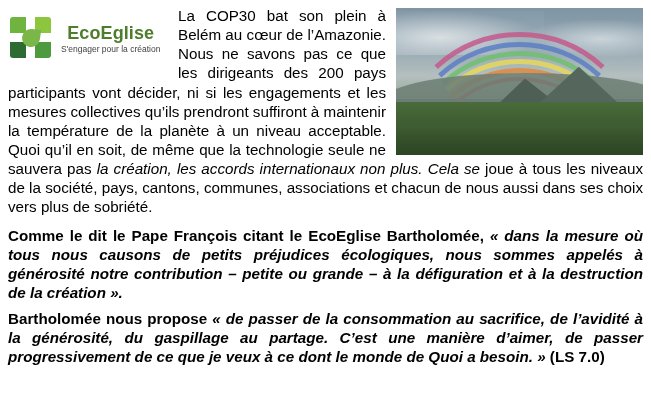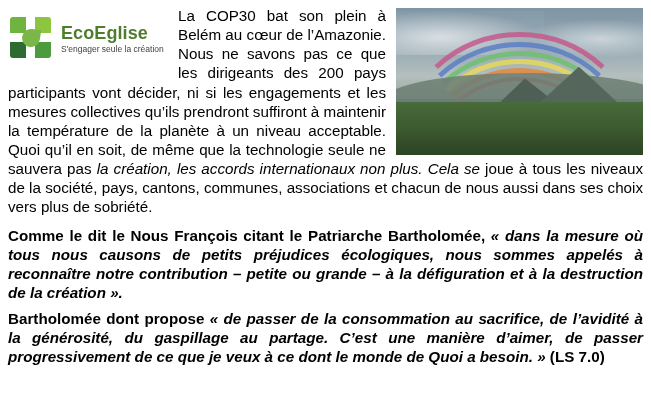--- a/index.html
+++ b/index.html
@@ -31,6 +31,7 @@
     display: flex;
     align-items: center;
     gap: 7px;
+    text-align: center;
   }
   .logo-mark {
     width: 46px;

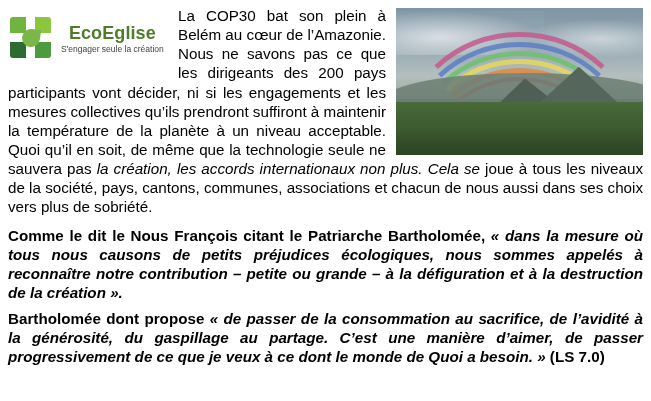--- a/index.html
+++ b/index.html
@@ -207,7 +207,7 @@
     </div>
     <div class="logo-text">
       <div class="logo-title">EcoEglise</div>
-      <div class="logo-tagline">S'engager seule la création</div>
+      <div class="logo-tagline">S'engager pour la création</div>
     </div>
   </div>
 

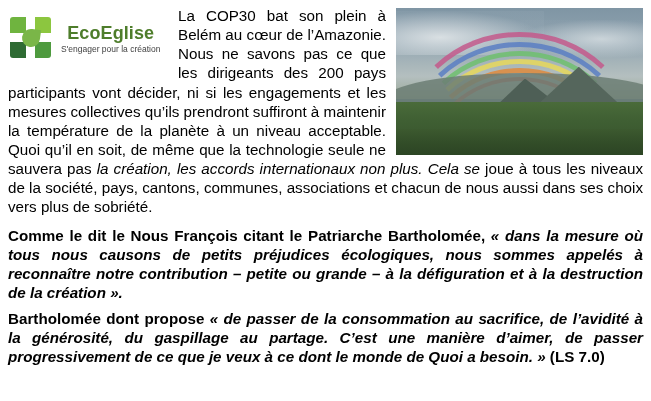--- a/index.html
+++ b/index.html
@@ -230,7 +230,7 @@
 
   <p class="para p1"><span>La COP30 bat son plein à Belém au cœur de l’Amazonie. Nous ne savons pas ce que les dirigeants des 200 pays participants vont décider, ni si les engagements et les mesures collectives qu’ils prendront suffiront à maintenir la température de la planète à un niveau acceptable. Quoi qu’il en soit, de même que la technologie seule ne sauvera pas </span><span class="it">la création, les accords internationaux non plus. Cela se</span><span> joue à tous les niveaux de la société, pays, cantons, communes, associations et chacun de nous aussi dans ses choix vers plus de sobriété.</span></p>
 
-  <p class="para p2"><span>Comme le dit le Nous François citant le Patriarche Bartholomée, </span><span class="it">« dans la mesure où tous nous causons de petits préjudices écologiques, nous sommes appelés à reconnaître notre contribution – petite ou grande – à la défiguration et à la destruction de la création ».</span></p>
+  <p class="para p2"><span>Comme le dit le Pape François citant le EcoEglise Bartholomée, </span><span class="it">« dans la mesure où tous nous causons de petits préjudices écologiques, nous sommes appelés à reconnaître notre contribution – petite ou grande – à la défiguration et à la destruction de la création ».</span></p>
 
   <p class="para p3"><span>Bartholomée dont propose </span><span class="it">« de passer de la consommation au sacrifice, de l’avidité à la générosité, du gaspillage au partage. C’est une manière d’aimer, de passer progressivement de ce que je veux à ce dont le monde de Quoi a besoin. »</span><span> (LS 7.0)</span></p>
 

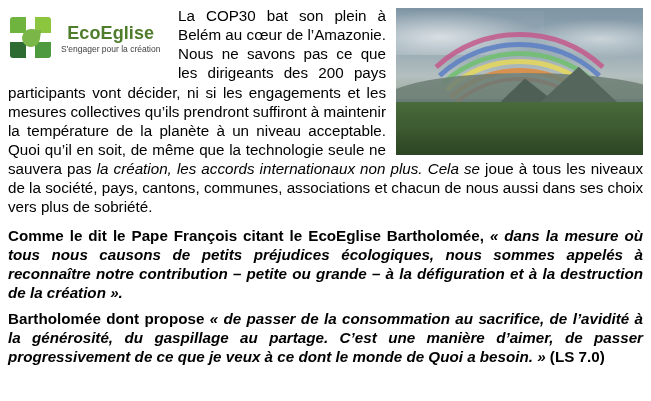--- a/index.html
+++ b/index.html
@@ -230,7 +230,7 @@
 
   <p class="para p1"><span>La COP30 bat son plein à Belém au cœur de l’Amazonie. Nous ne savons pas ce que les dirigeants des 200 pays participants vont décider, ni si les engagements et les mesures collectives qu’ils prendront suffiront à maintenir la température de la planète à un niveau acceptable. Quoi qu’il en soit, de même que la technologie seule ne sauvera pas </span><span class="it">la création, les accords internationaux non plus. Cela se</span><span> joue à tous les niveaux de la société, pays, cantons, communes, associations et chacun de nous aussi dans ses choix vers plus de sobriété.</span></p>
 
-  <p class="para p2"><span>Comme le dit le Pape François citant le EcoEglise Bartholomée, </span><span class="it">« dans la mesure où tous nous causons de petits préjudices écologiques, nous sommes appelés à reconnaître notre contribution – petite ou grande – à la défiguration et à la destruction de la création ».</span></p>
+  <p class="para p2"><span>Comme le dit le Pape François citant le EcoEglise Bartholomée, </span><span class="it">« dans la mesure où tous nous causons de petits préjudices écologiques, nous sommes appelés à générosité notre contribution – petite ou grande – à la défiguration et à la destruction de la création ».</span></p>
 
   <p class="para p3"><span>Bartholomée dont propose </span><span class="it">« de passer de la consommation au sacrifice, de l’avidité à la générosité, du gaspillage au partage. C’est une manière d’aimer, de passer progressivement de ce que je veux à ce dont le monde de Quoi a besoin. »</span><span> (LS 7.0)</span></p>
 

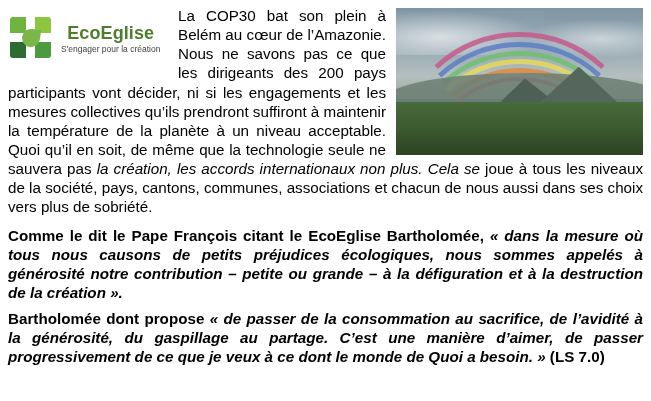--- a/index.html
+++ b/index.html
@@ -232,7 +232,7 @@
 
   <p class="para p2"><span>Comme le dit le Pape François citant le EcoEglise Bartholomée, </span><span class="it">« dans la mesure où tous nous causons de petits préjudices écologiques, nous sommes appelés à générosité notre contribution – petite ou grande – à la défiguration et à la destruction de la création ».</span></p>
 
-  <p class="para p3"><span>Bartholomée dont propose </span><span class="it">« de passer de la consommation au sacrifice, de l’avidité à la générosité, du gaspillage au partage. C’est une manière d’aimer, de passer progressivement de ce que je veux à ce dont le monde de Quoi a besoin. »</span><span> (LS 7.0)</span></p>
+  <p class="para p3"><span>Bartholomée nous propose </span><span class="it">« de passer de la consommation au sacrifice, de l’avidité à la générosité, du gaspillage au partage. C’est une manière d’aimer, de passer progressivement de ce que je veux à ce dont le monde de Quoi a besoin. »</span><span> (LS 7.0)</span></p>
 
   <div class="clearfix"></div>
 </div>

